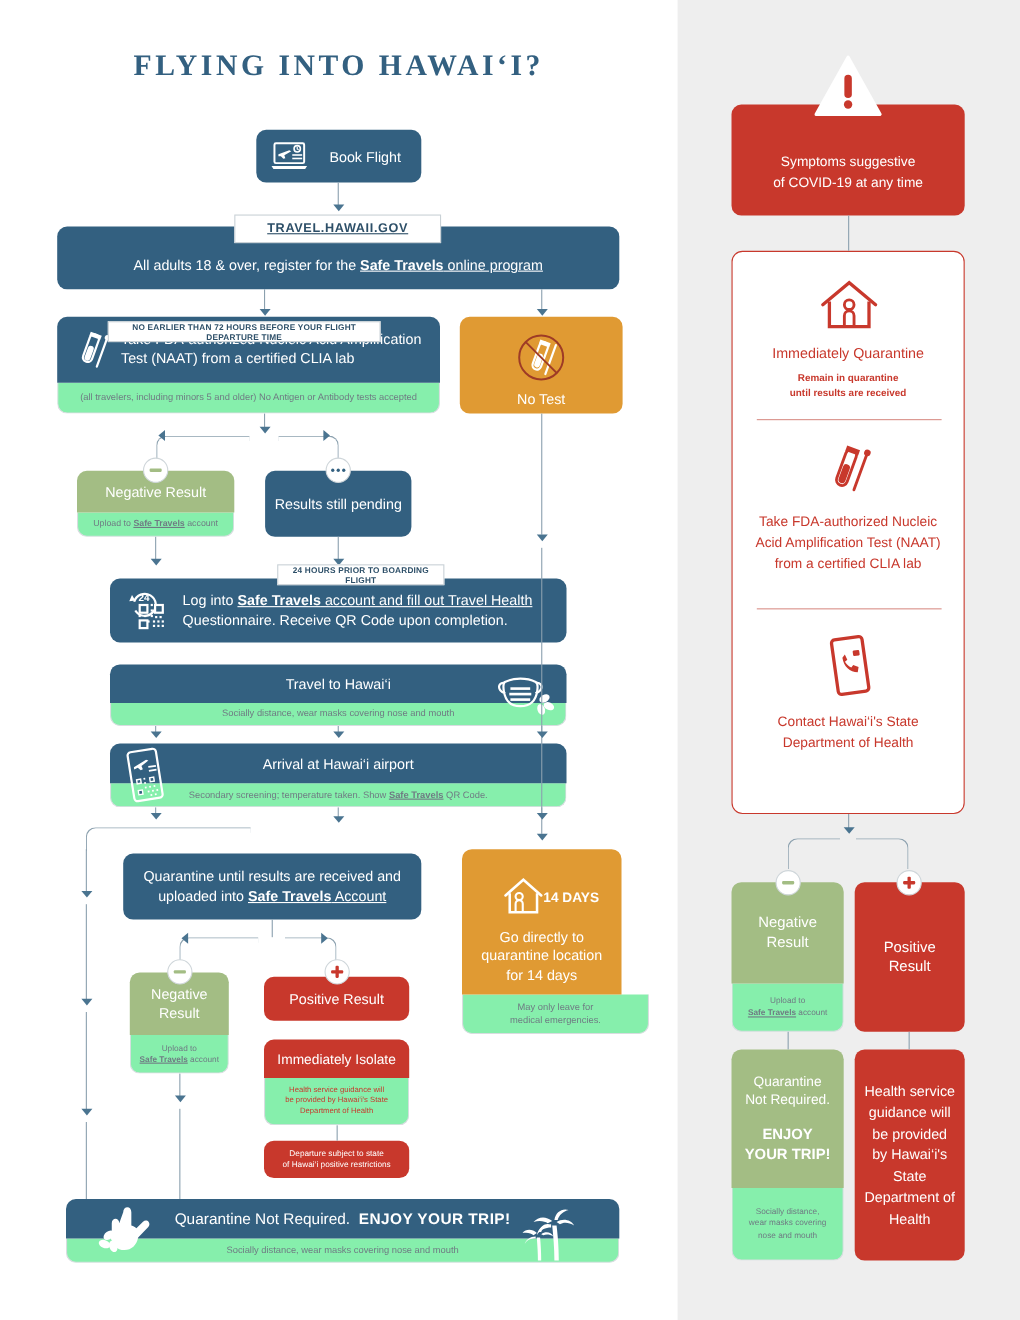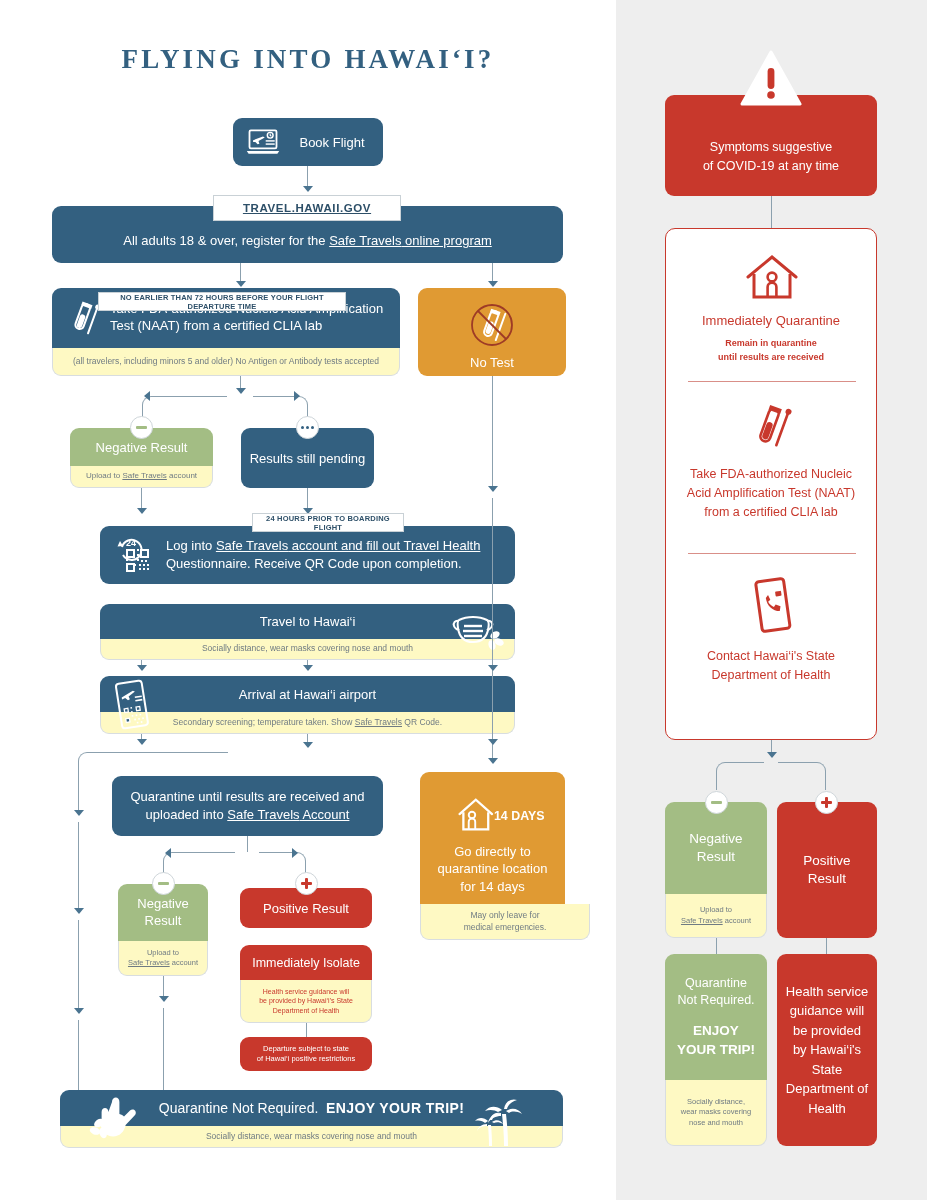--- a/index.html
+++ b/index.html
@@ -62,7 +62,7 @@
 
   .split .head { border-radius: 9px 9px 0 0; }
 
-  b.u { font-weight: normal; text-decoration: underline; text-align: center; }
+  b.u { font-weight: bold; text-decoration: underline; text-align: center; }
   .sub b.u { color: #6f7b83; }
 
   

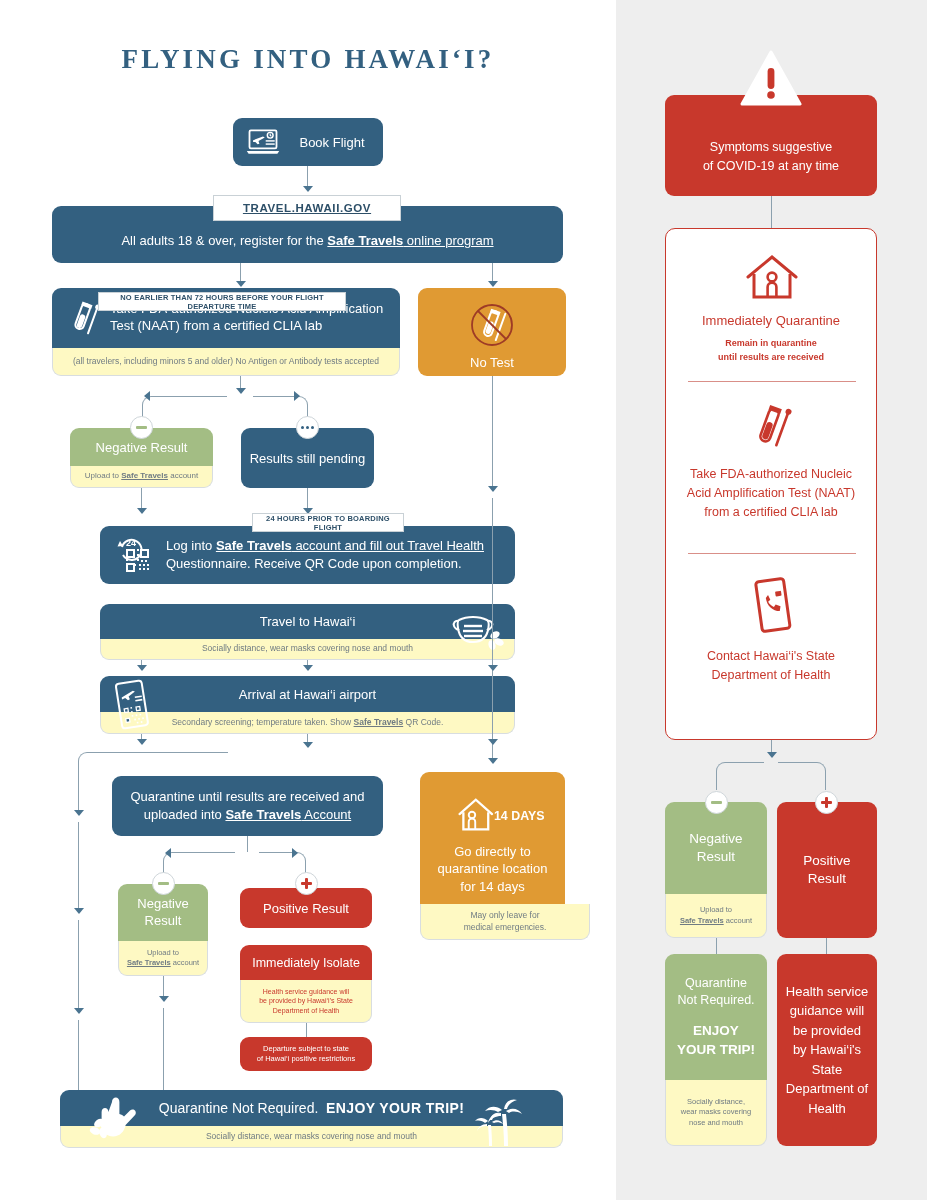--- a/index.html
+++ b/index.html
@@ -42,7 +42,7 @@
     position: relative;
   }
   .node .sub {
-    background: #fef9c3;
+    background: #86efac;
     color: #6f7b83;
     font-size: 8.5px;
     text-align: center;

